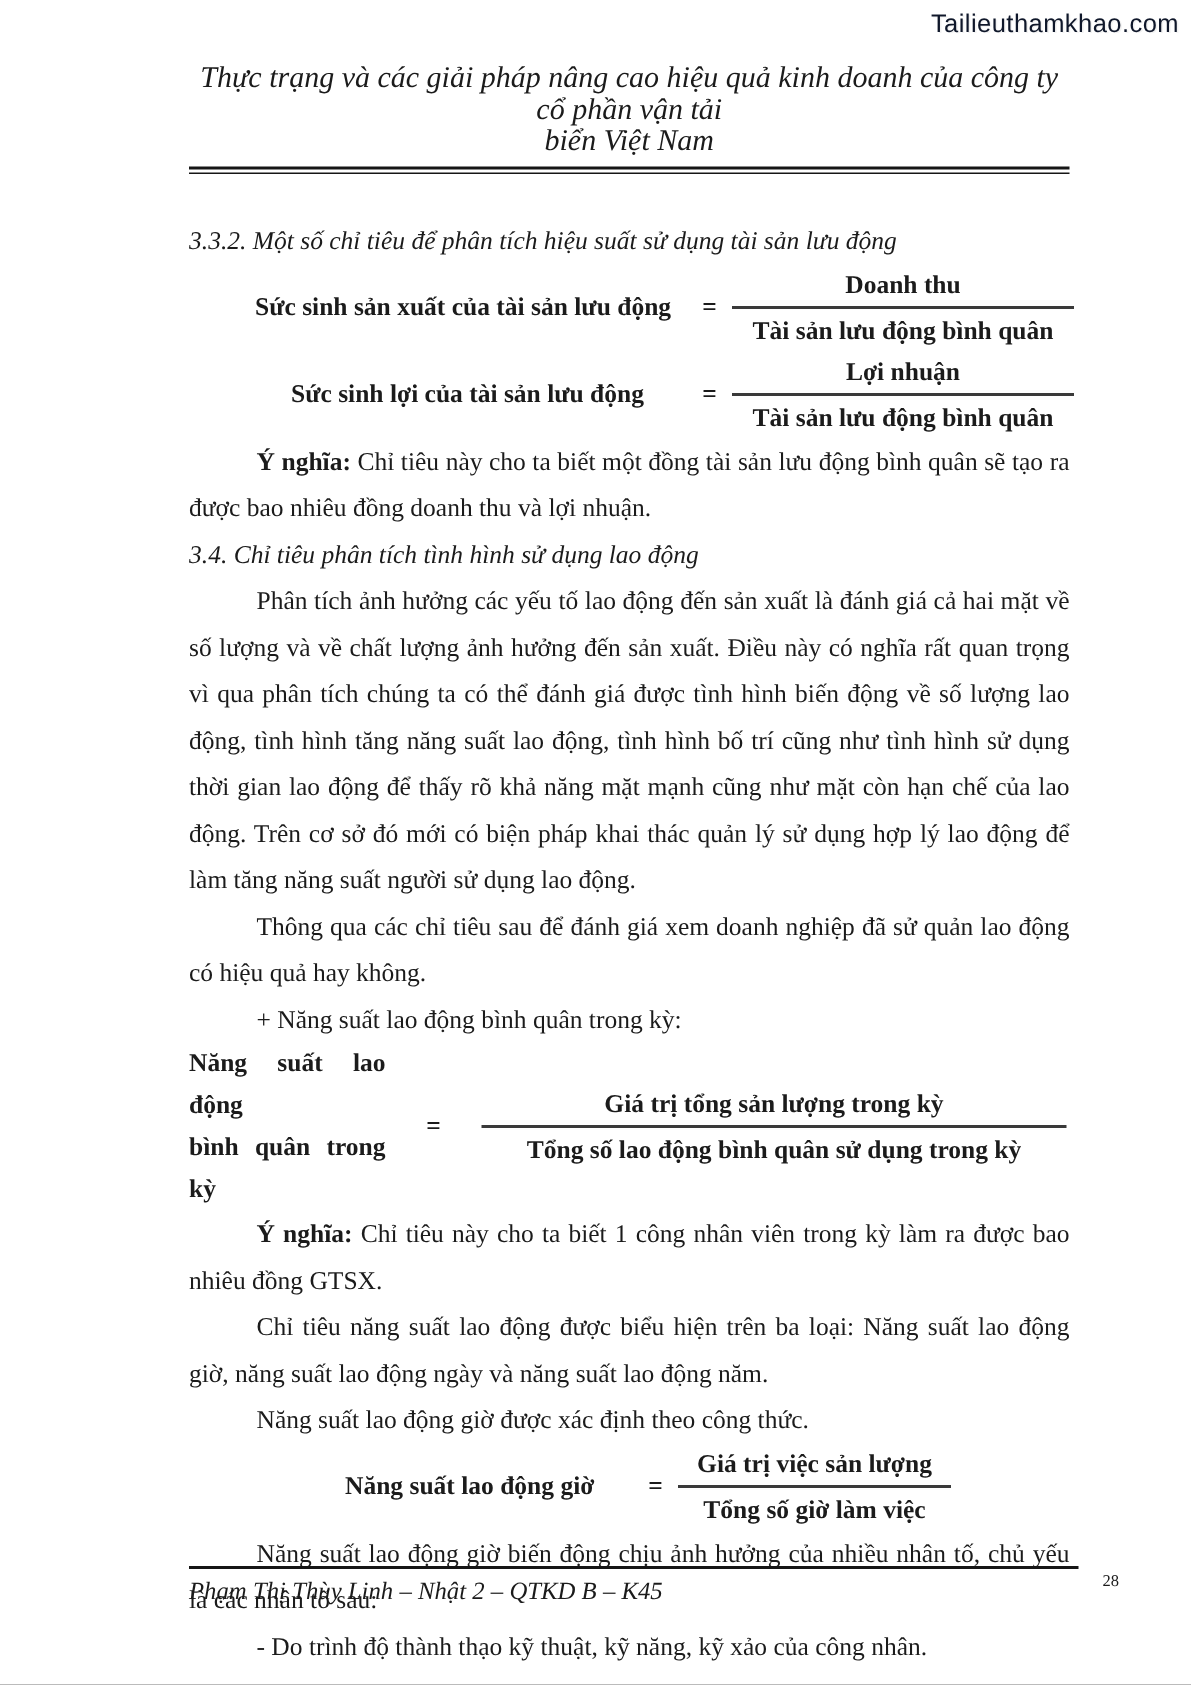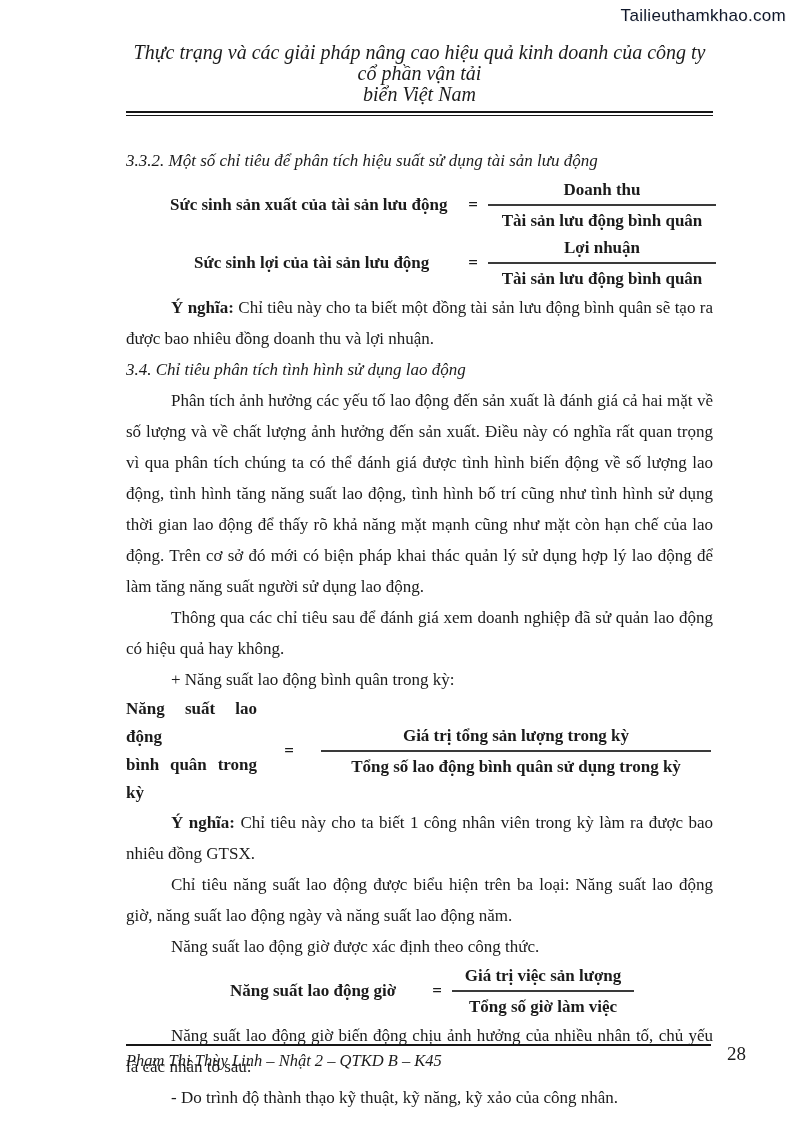--- a/index.html
+++ b/index.html
@@ -68,7 +68,7 @@
   }
   .footer-page{
     flex:0 0 auto;padding-left:16px;margin-top:-1px;
-    font-size:19px;line-height:22px;
+    font-size:11px;line-height:22px;
   }
 </style>
 </head>

